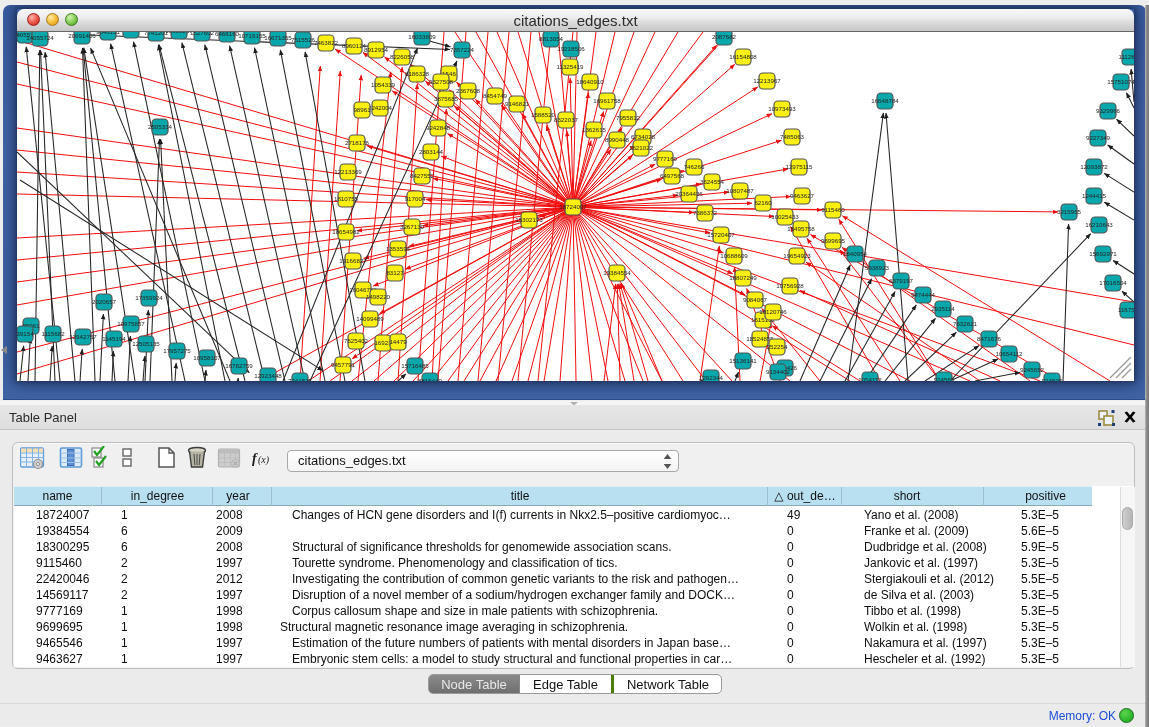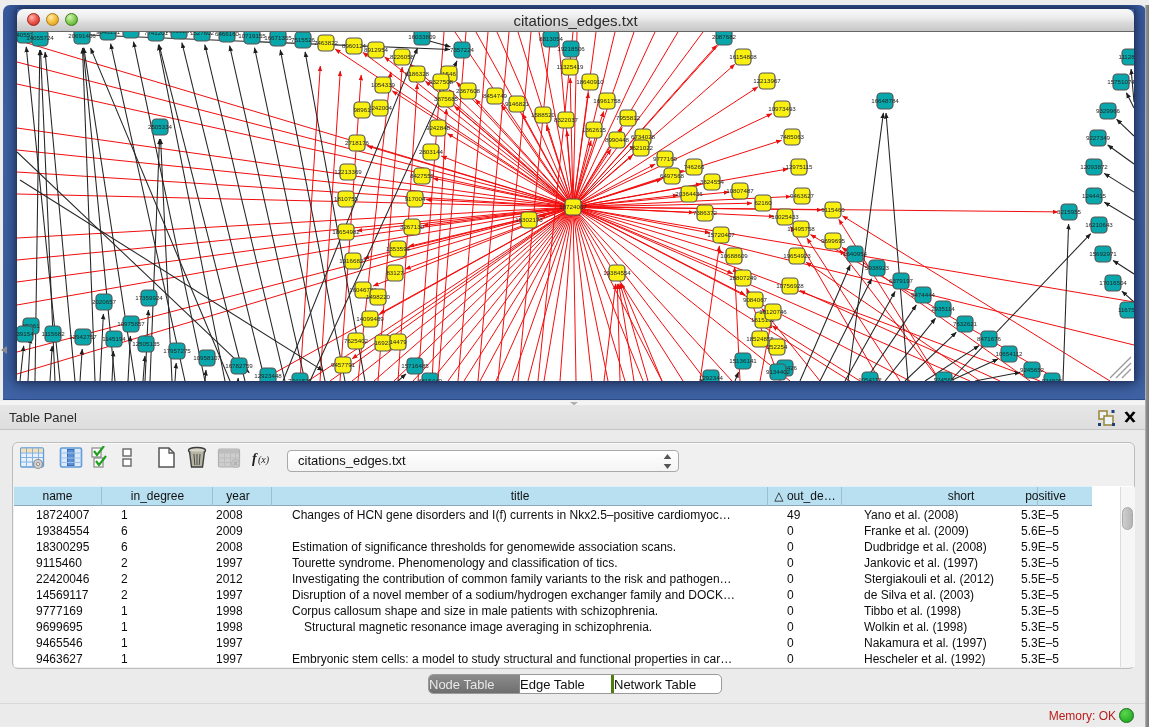--- a/index.html
+++ b/index.html
@@ -657,7 +657,7 @@
   <span style="left:191px;width:67px">year</span>
   <span style="left:259px;width:495px">title</span>
   <span style="left:755px;width:73px">△ out_de…</span>
-  <span style="left:871px;width:153px">short</span>
+  <span style="left:817px;width:153px">short</span>
   <span style="left:986px;width:91px;border-right:none">positive</span>
 </div>
 <div class="tr" style="top:507px">

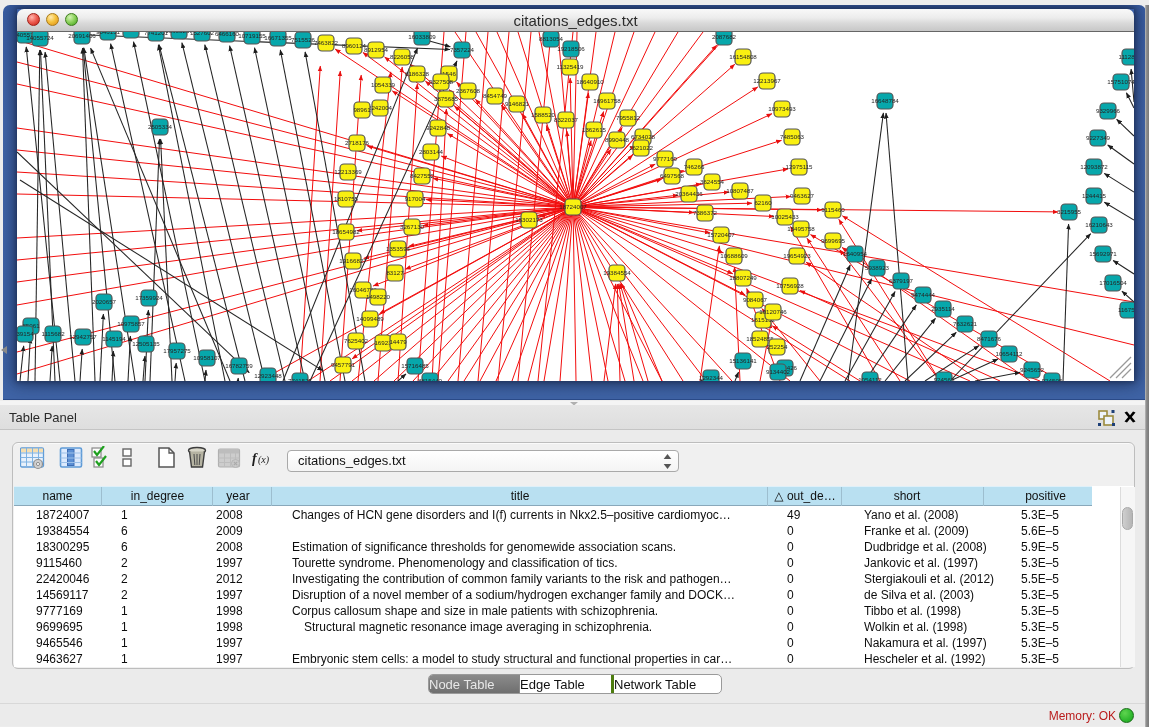--- a/index.html
+++ b/index.html
@@ -681,7 +681,7 @@
     <span style="left:22px">18300295</span>
     <span style="left:107px">6</span>
     <span style="left:202px">2008</span>
-    <span style="left:278px;width:488px">Estimation of significance thresholds for genomewide association scans.</span>
+    <span style="left:278px;width:488px">Structural of significance thresholds for genomewide association scans.</span>
     <span style="left:773px">0</span>
     <span style="left:850px">Dudbridge et al. (2008)</span>
     <span style="left:1007px">5.9E–5</span>

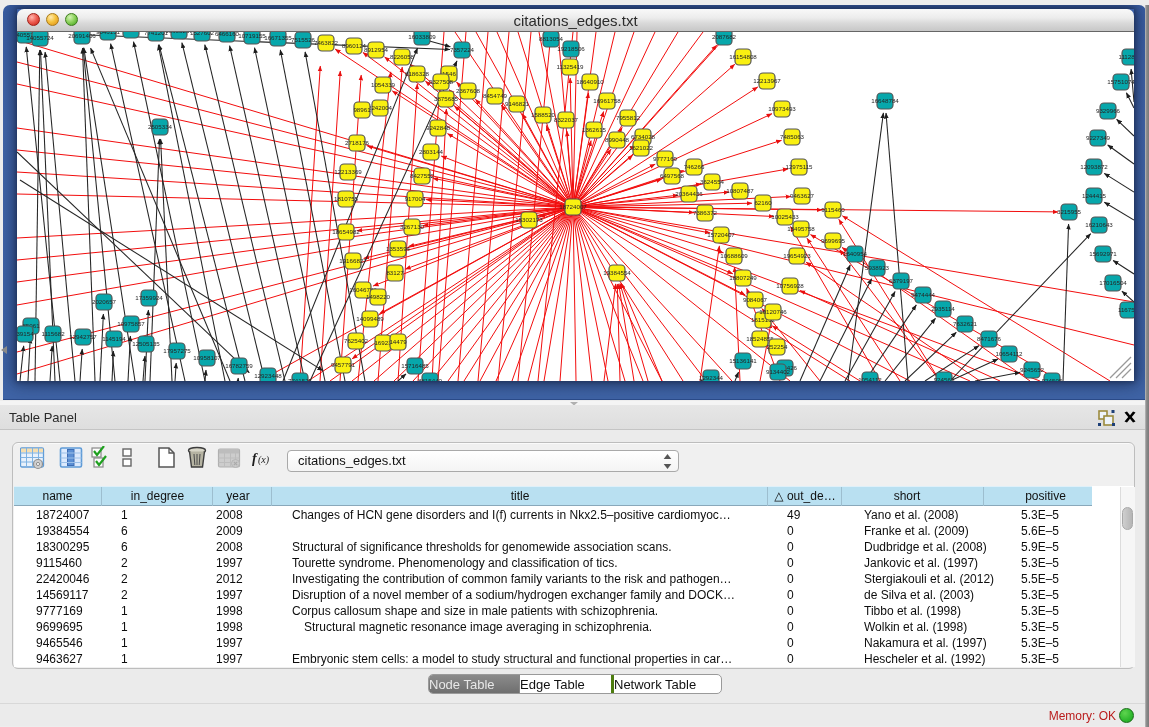--- a/index.html
+++ b/index.html
@@ -699,7 +699,7 @@
     <span style="left:22px">22420046</span>
     <span style="left:107px">2</span>
     <span style="left:202px">2012</span>
-    <span style="left:278px;width:488px">Investigating the contribution of common family variants to the risk and pathogen…</span>
+    <span style="left:278px;width:488px">Investigating the contribution of common genetic variants to the risk and pathogen…</span>
     <span style="left:773px">0</span>
     <span style="left:850px">Stergiakouli et al. (2012)</span>
     <span style="left:1007px">5.5E–5</span>

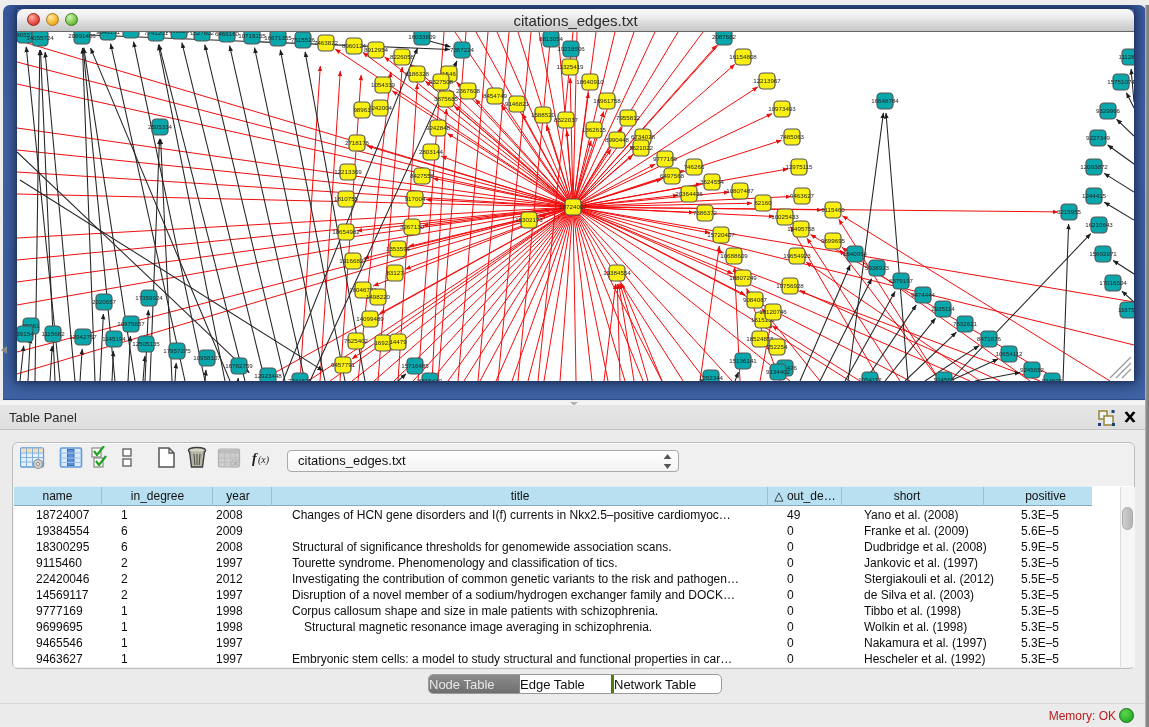--- a/index.html
+++ b/index.html
@@ -726,7 +726,7 @@
     <span style="left:22px">9699695</span>
     <span style="left:107px">1</span>
     <span style="left:202px">1998</span>
-    <span style="left:290px;width:488px">Structural magnetic resonance image averaging in schizophrenia.</span>
+    <span style="left:266px;width:488px">Structural magnetic resonance image averaging in schizophrenia.</span>
     <span style="left:773px">0</span>
     <span style="left:850px">Wolkin et al. (1998)</span>
     <span style="left:1007px">5.3E–5</span>

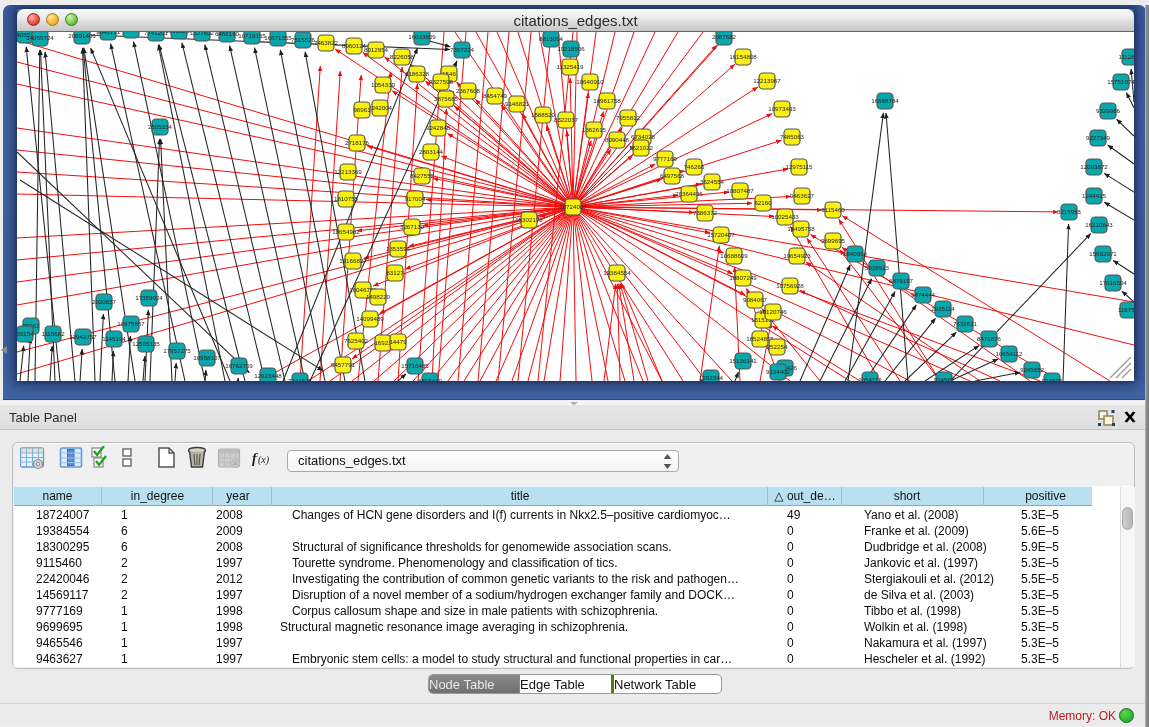--- a/index.html
+++ b/index.html
@@ -735,6 +735,7 @@
     <span style="left:22px">9465546</span>
     <span style="left:107px">1</span>
     <span style="left:202px">1997</span>
+    <span style="left:278px;width:488px">Estimation of the future numbers of patients with mental disorders in Japan base…</span>
     <span style="left:773px">0</span>
     <span style="left:850px">Nakamura et al. (1997)</span>
     <span style="left:1007px">5.3E–5</span>

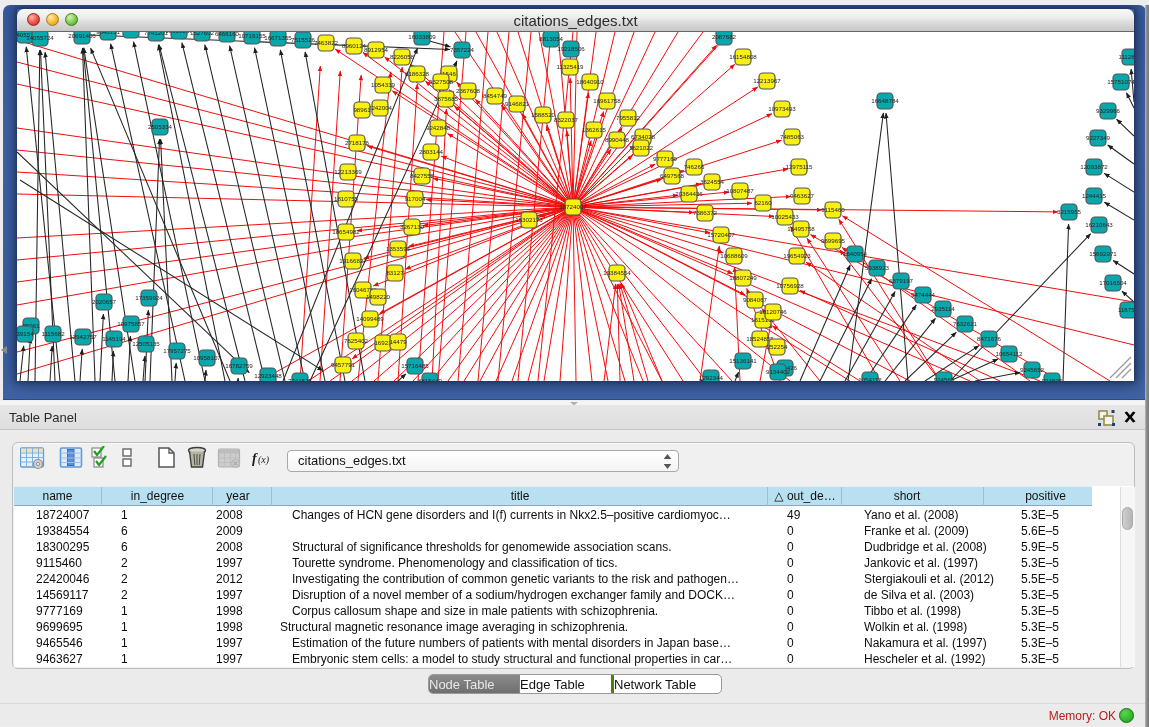--- a/index.html
+++ b/index.html
@@ -35,7 +35,7 @@
   background:linear-gradient(90deg,#cfcfcf,#b5b5b5);border:1px solid #a8a8a8}
 #segment {left:428px;top:674px;width:294px;height:20px;border:1px solid #9a9a9a;border-radius:5px;
   background:#fff;font-size:13px;color:#111}
-#segment div {position:absolute;top:0;height:100%;line-height:19px;}
+#segment div {position:absolute;top:0;height:100%;line-height:19px;text-align:center}
 #seg1 {left:0;width:91px;background:linear-gradient(180deg,#8b8b8b,#6f6f6f);color:#e8e8e8;
   border-radius:4px 0 0 4px;border-right:1px solid #888}
 #seg2 {left:91px;width:94px;border-right:3px solid #4d7c0f}

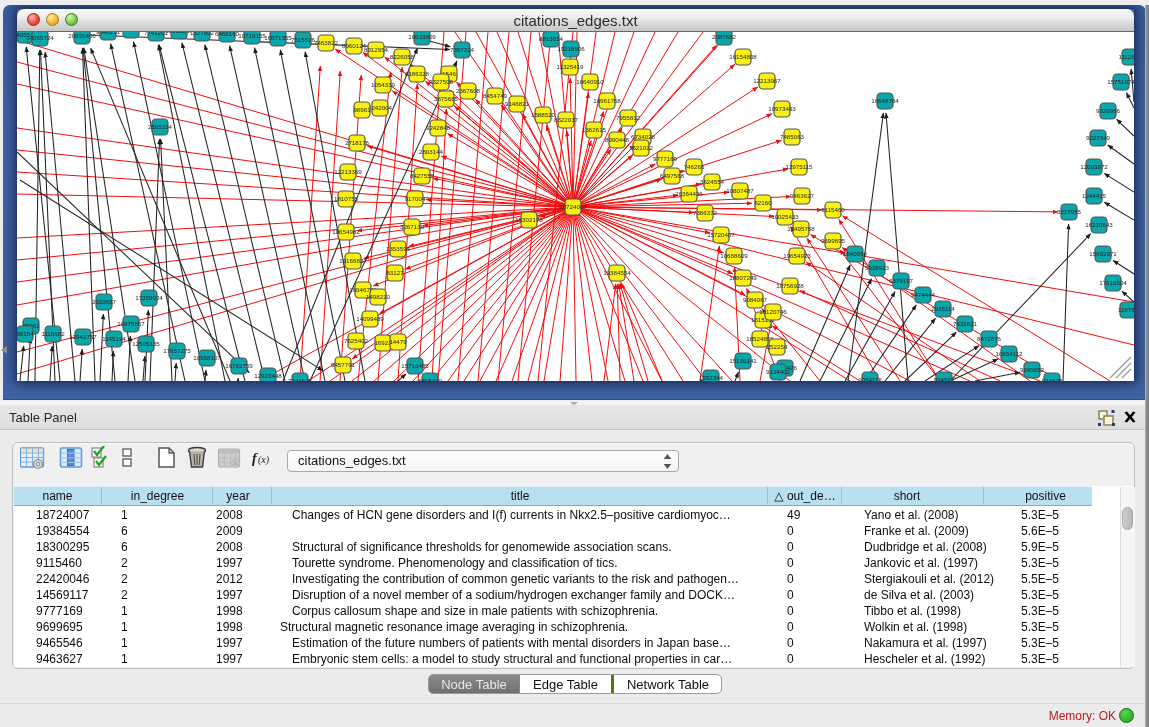--- a/index.html
+++ b/index.html
@@ -41,7 +41,7 @@
 #seg2 {left:91px;width:94px;border-right:3px solid #4d7c0f}
 #seg3 {left:185px;width:108px}
 #statusline {left:0;top:703px;width:1145px;height:1px;background:#d8d8d8}
-#memtext {left:1026px;top:709px;width:90px;text-align:right;font-size:12px;color:#b91c1c}
+#memtext {left:1026px;top:709px;width:90px;text-align:right;font-size:12px;color:#1d4ed8}
 #memdot {left:1119px;top:708px;width:15px;height:15px;border-radius:50%;
   background:radial-gradient(circle at 38% 32%,#5fd44f,#2eb82e 60%,#22a122);border:1.5px solid #156b15}
 </style></head><body>

